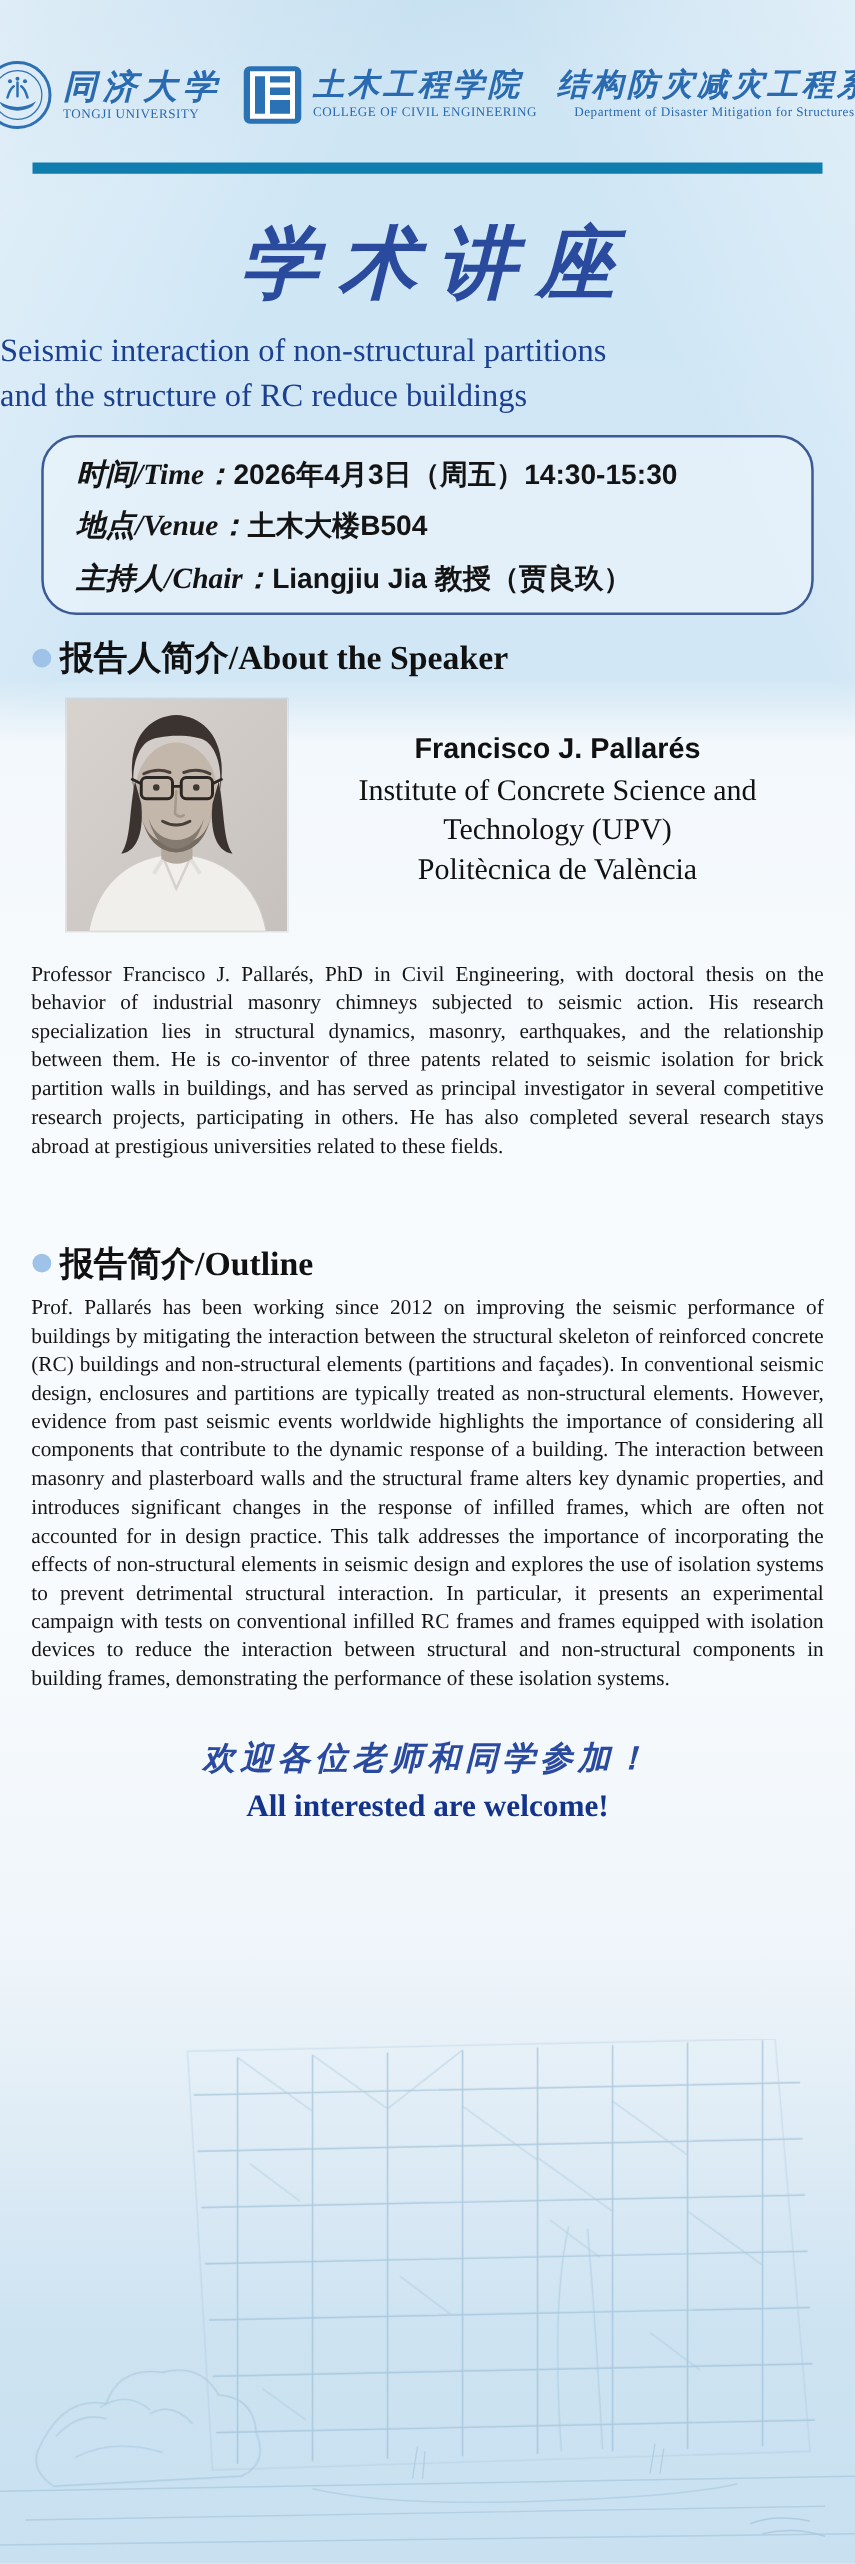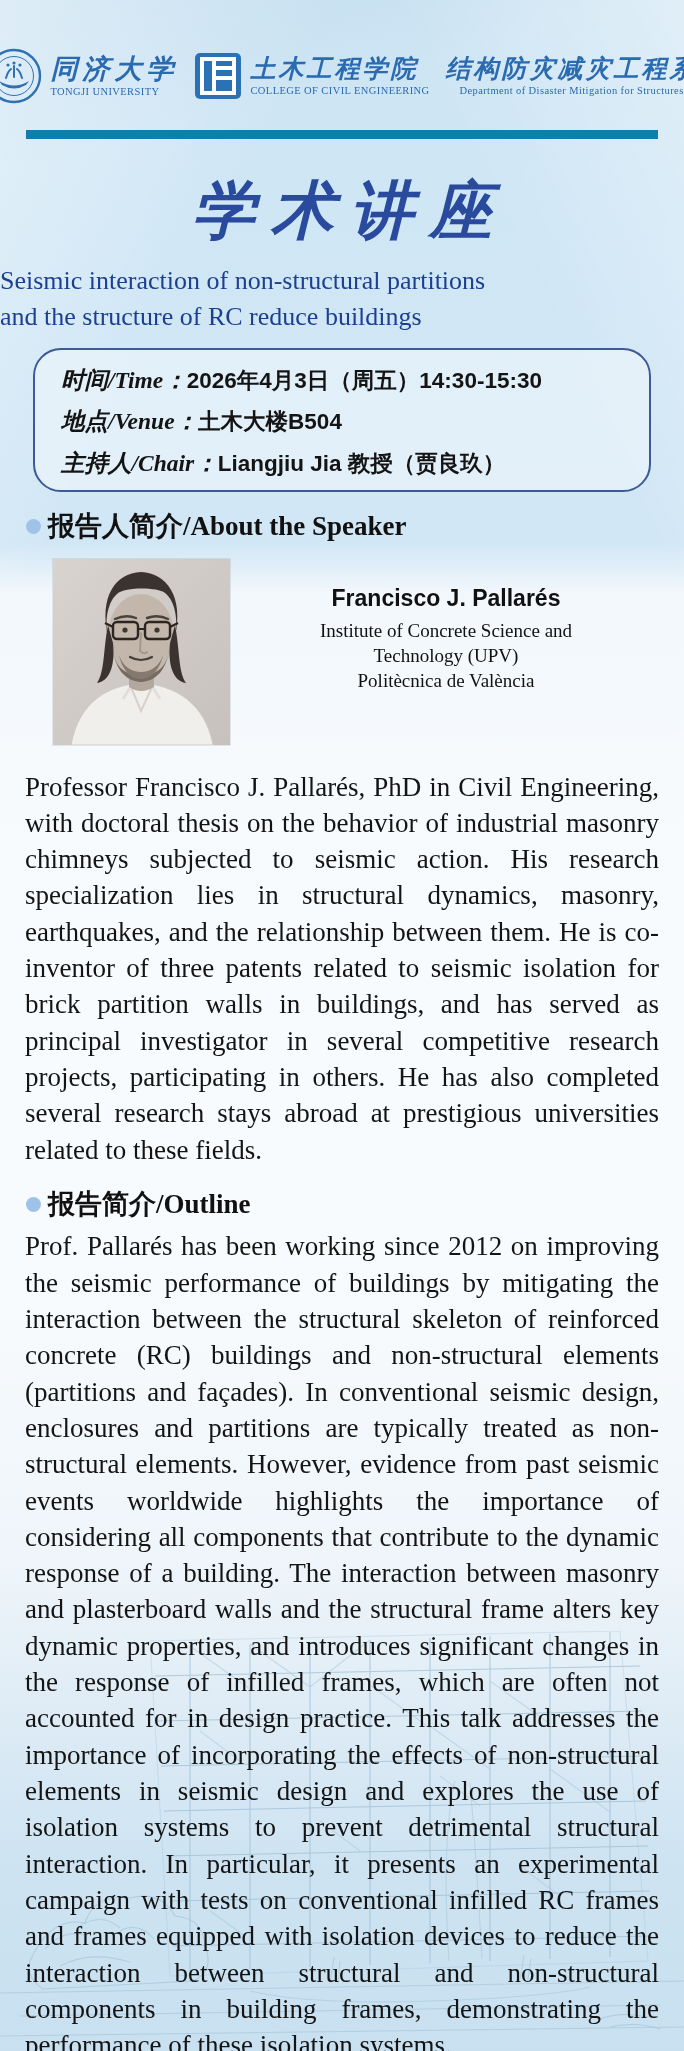--- a/index.html
+++ b/index.html
@@ -62,7 +62,7 @@
   .speaker-photo{ width:177px; height:186px; flex:0 0 auto; box-shadow:0 0 0 1px rgba(0,0,0,.08); }
   .speaker-meta{ flex:1; text-align:center; padding:26px 4px 0 10px; color:#111; }
   .speaker-name{ font-family:"Liberation Sans",sans-serif; font-weight:bold; font-size:23px; margin-bottom:6px; }
-  .aff-line{ font-size:19px; line-height:1.33; }
+  .aff-line{ font-size:24px; line-height:1.33; }
 
   .para{
     margin:24px 25px 0 25px; text-align:justify; color:#141414;

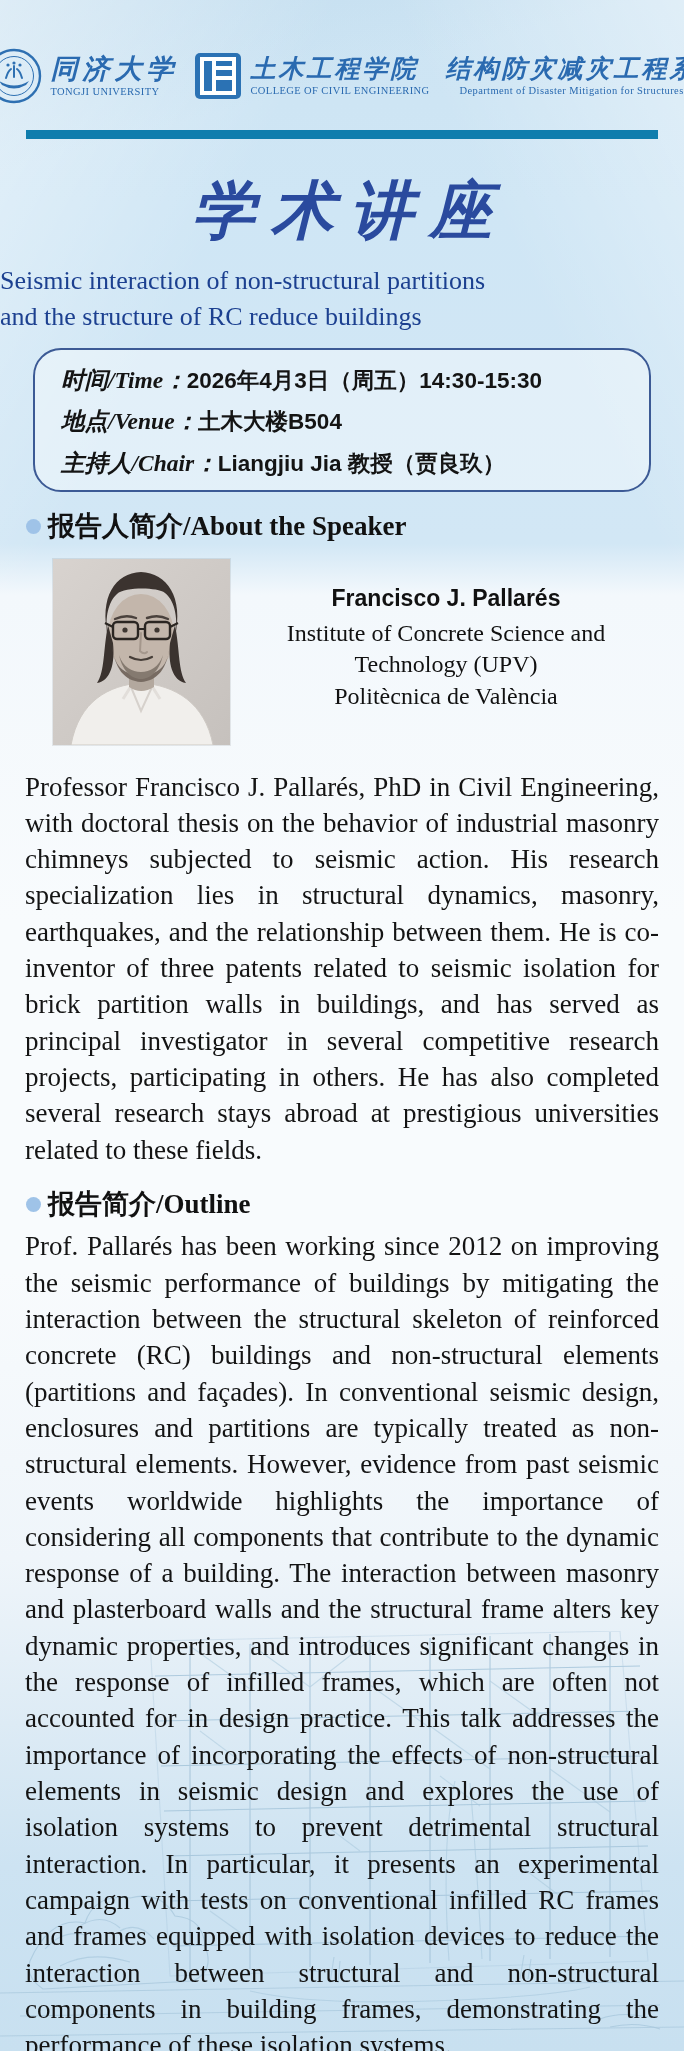--- a/index.html
+++ b/index.html
@@ -66,7 +66,7 @@
 
   .para{
     margin:24px 25px 0 25px; text-align:justify; color:#141414;
-    font-size:27px; line-height:1.345;
+    font-size:17px; line-height:1.345;
   }
   .para.outline{ margin-top:8px; }
   .outline-heading{ margin-top:20px; }

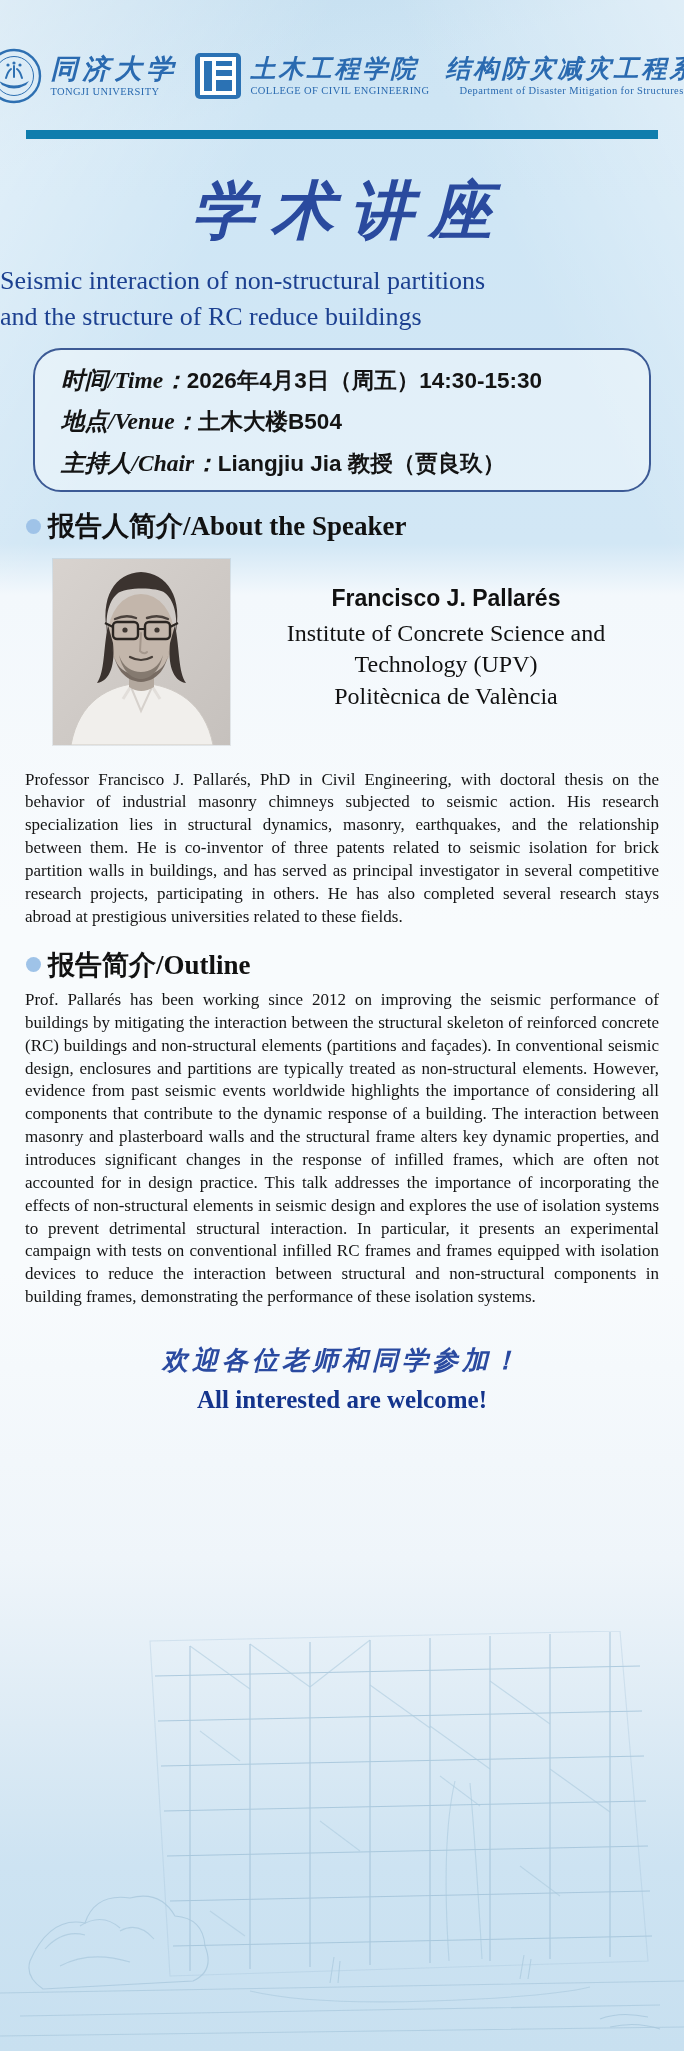--- a/index.html
+++ b/index.html
@@ -69,7 +69,7 @@
     font-size:17px; line-height:1.345;
   }
   .para.outline{ margin-top:8px; }
-  .outline-heading{ margin-top:20px; }
+  .outline-heading{ margin-top:66px; }
 
   
   .footer{ text-align:center; margin-top:34px; position:relative; z-index:2; }

